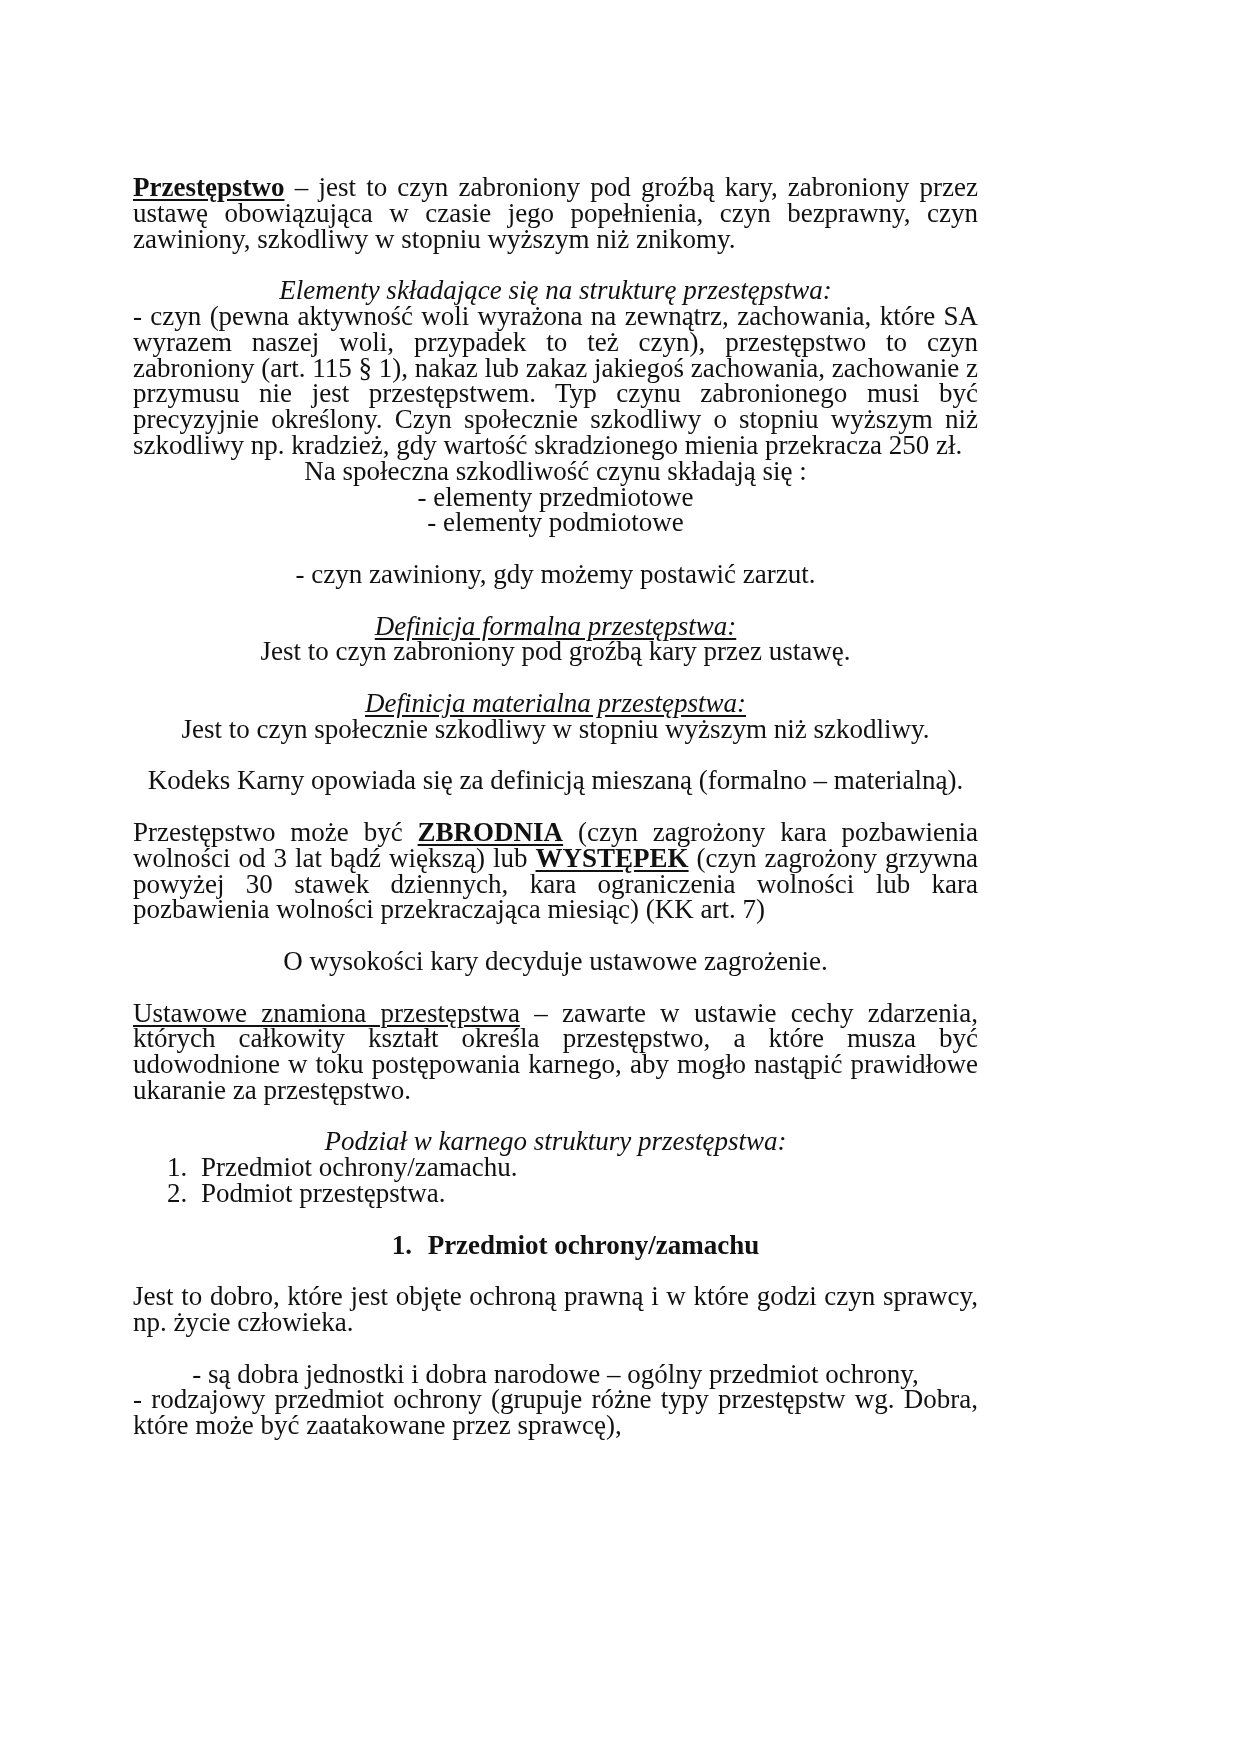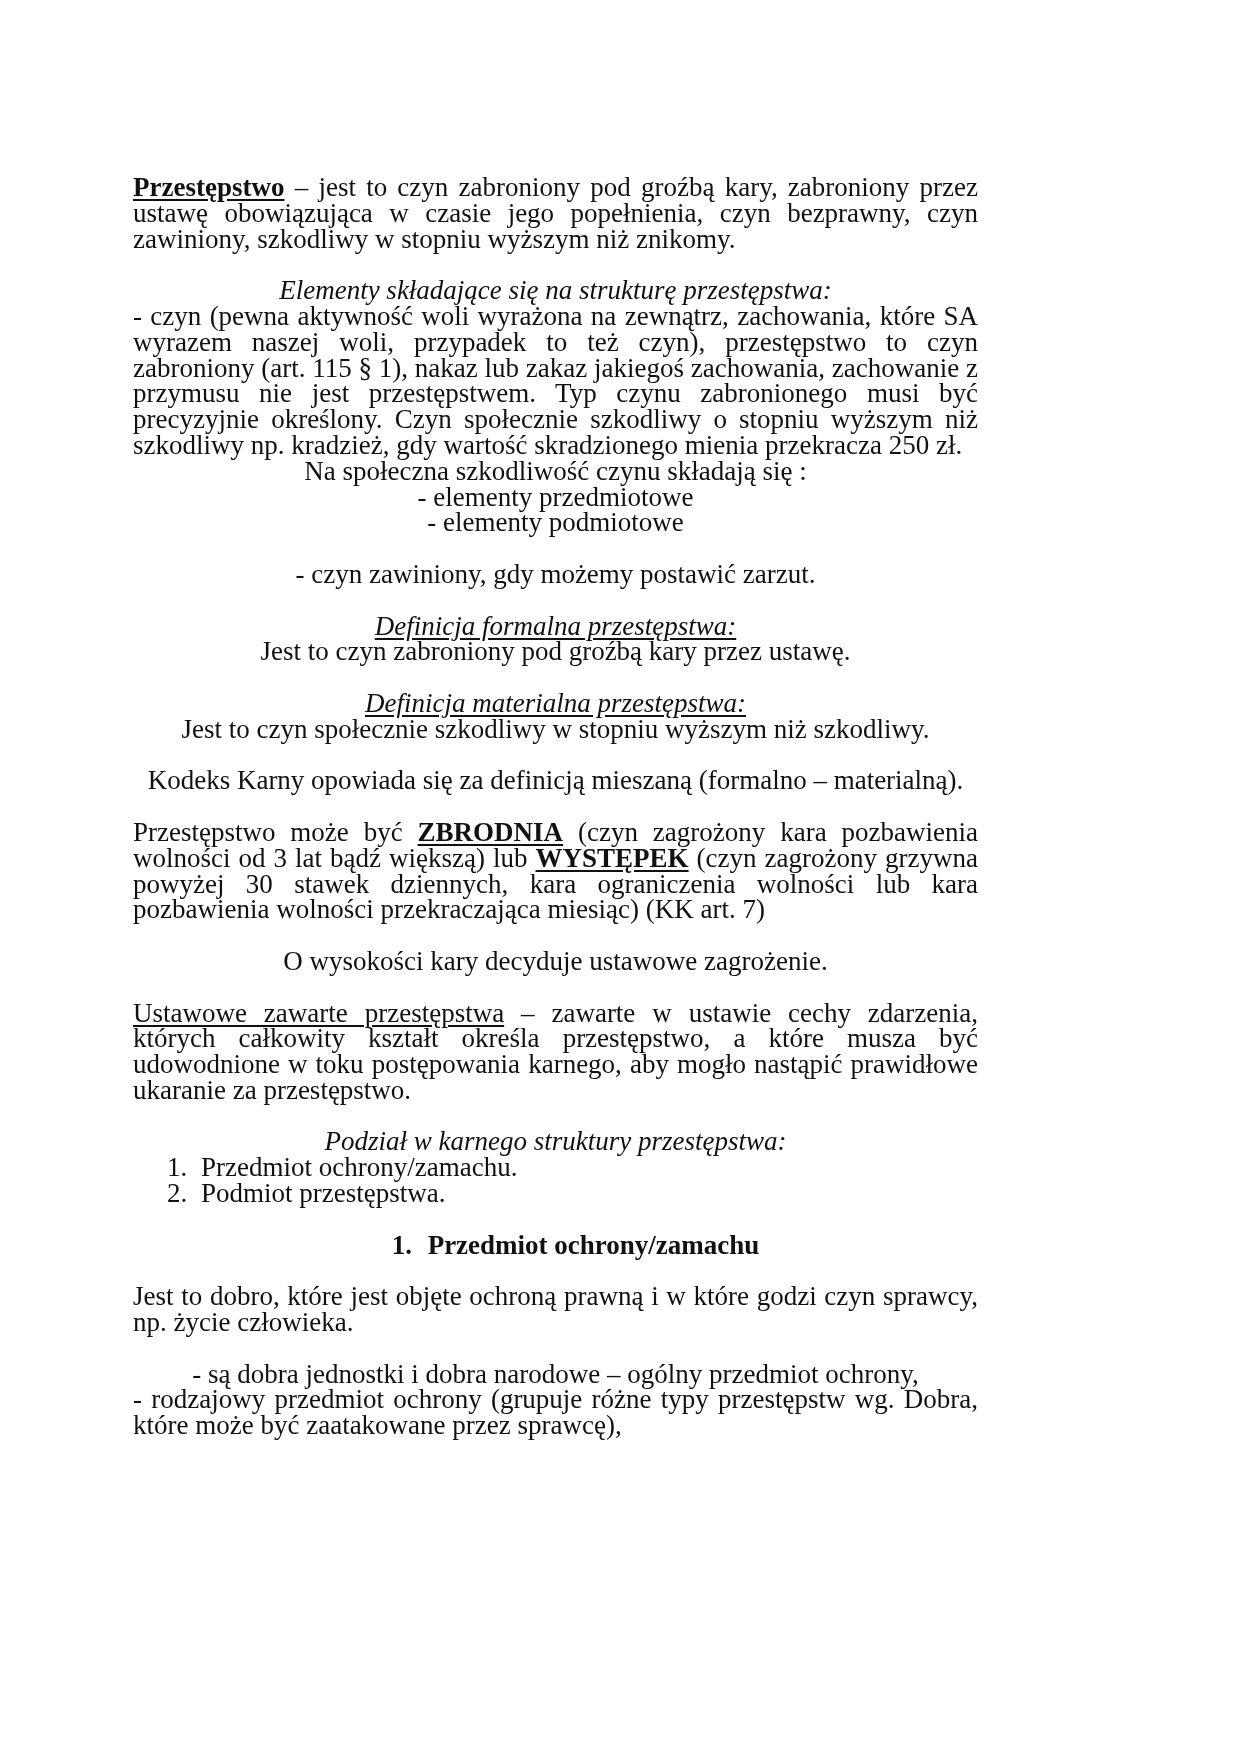--- a/index.html
+++ b/index.html
@@ -105,7 +105,7 @@
 
   <div class="gap"></div>
 
-  <p class="just"><span class="u">Ustawowe zawarte przestępstwa</span><span> – zawarte w ustawie cechy zdarzenia, których całkowity kształt określa przestępstwo, a które musza być udowodnione w toku postępowania karnego, aby mogło nastąpić prawidłowe ukaranie za przestępstwo.</span></p>
+  <p class="just"><span class="u">Ustawowe znamiona przestępstwa</span><span> – zawarte w ustawie cechy zdarzenia, których całkowity kształt określa przestępstwo, a które musza być udowodnione w toku postępowania karnego, aby mogło nastąpić prawidłowe ukaranie za przestępstwo.</span></p>
 
   <div class="gap"></div>
 

